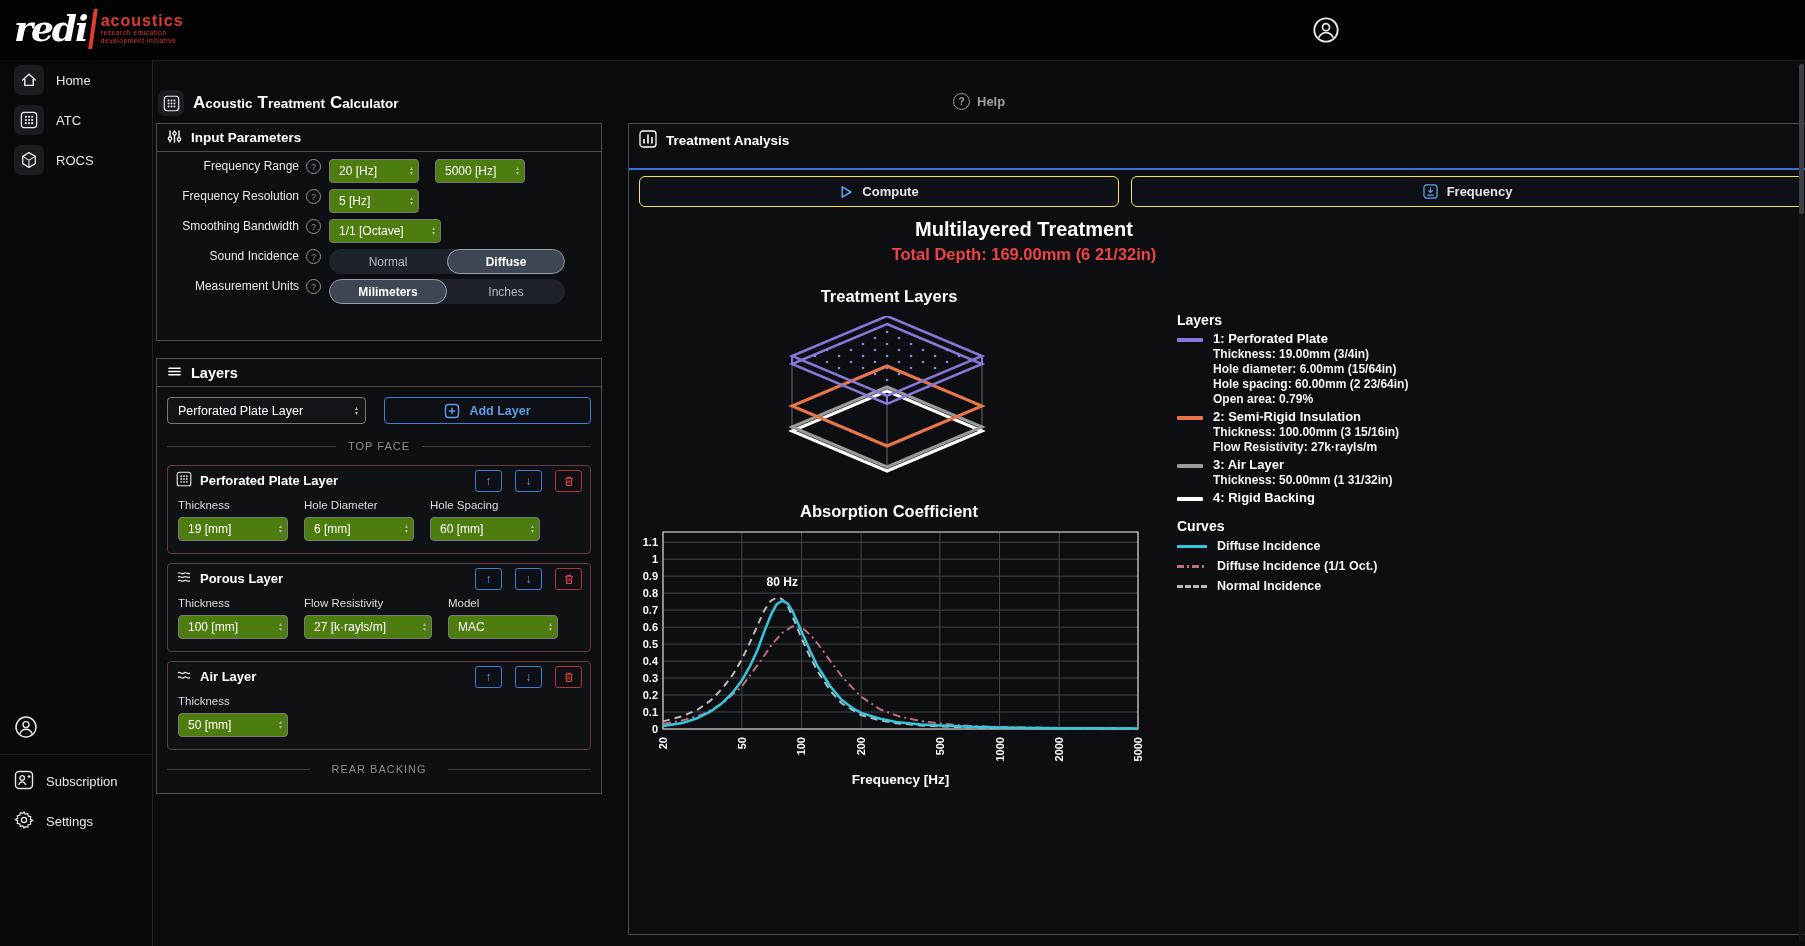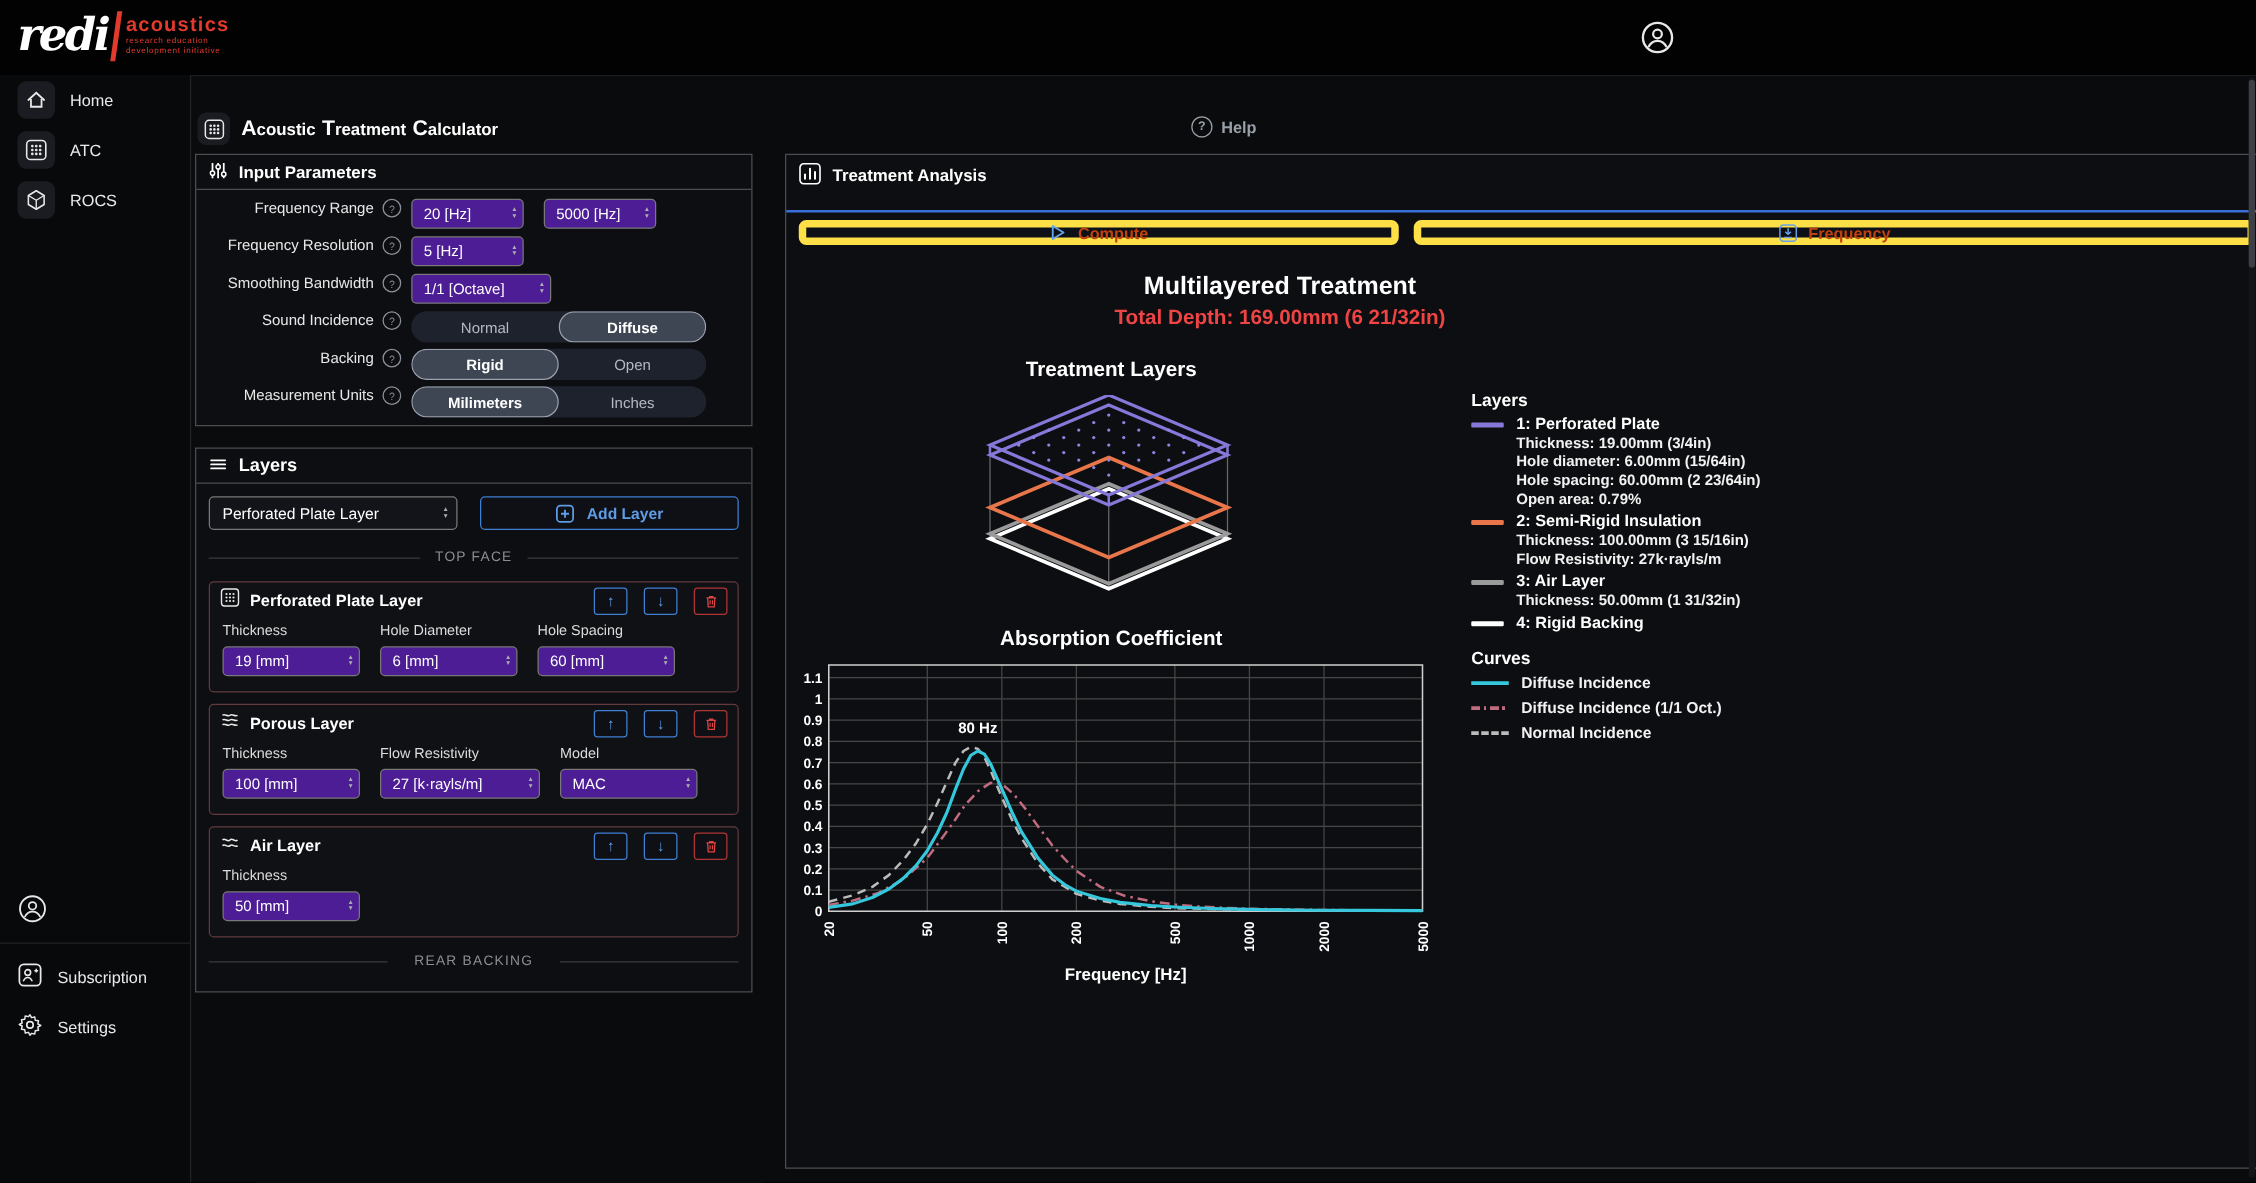--- a/index.html
+++ b/index.html
@@ -44,7 +44,7 @@
   .help-dot{width:13px;height:13px;border:1.2px solid #8d9199;border-radius:50%;display:flex;align-items:center;justify-content:center;font-size:8.5px;color:#8d9199;margin:0 8px 0 7px;flex:none;cursor:pointer;}
   .help-dot::after{content:"?";}
   .param-controls{display:flex;align-items:center;gap:16px;}
-  .num-input{display:flex;align-items:center;justify-content:space-between;background:#4c1d95;border:1px solid #787878;
+  .num-input{display:flex;align-items:center;justify-content:space-between;background:#4d7c0f;border:1px solid #787878;
              border-radius:4px;height:24px;padding:0 5px 0 9px;font-size:12px;color:#fff;width:90px;box-sizing:border-box;cursor:text;}
   .spin{display:flex;flex-direction:column;line-height:5px;font-size:6px;color:#aeaeae;cursor:pointer;}
   .spin::before{content:"▴";}.spin::after{content:"▾";}

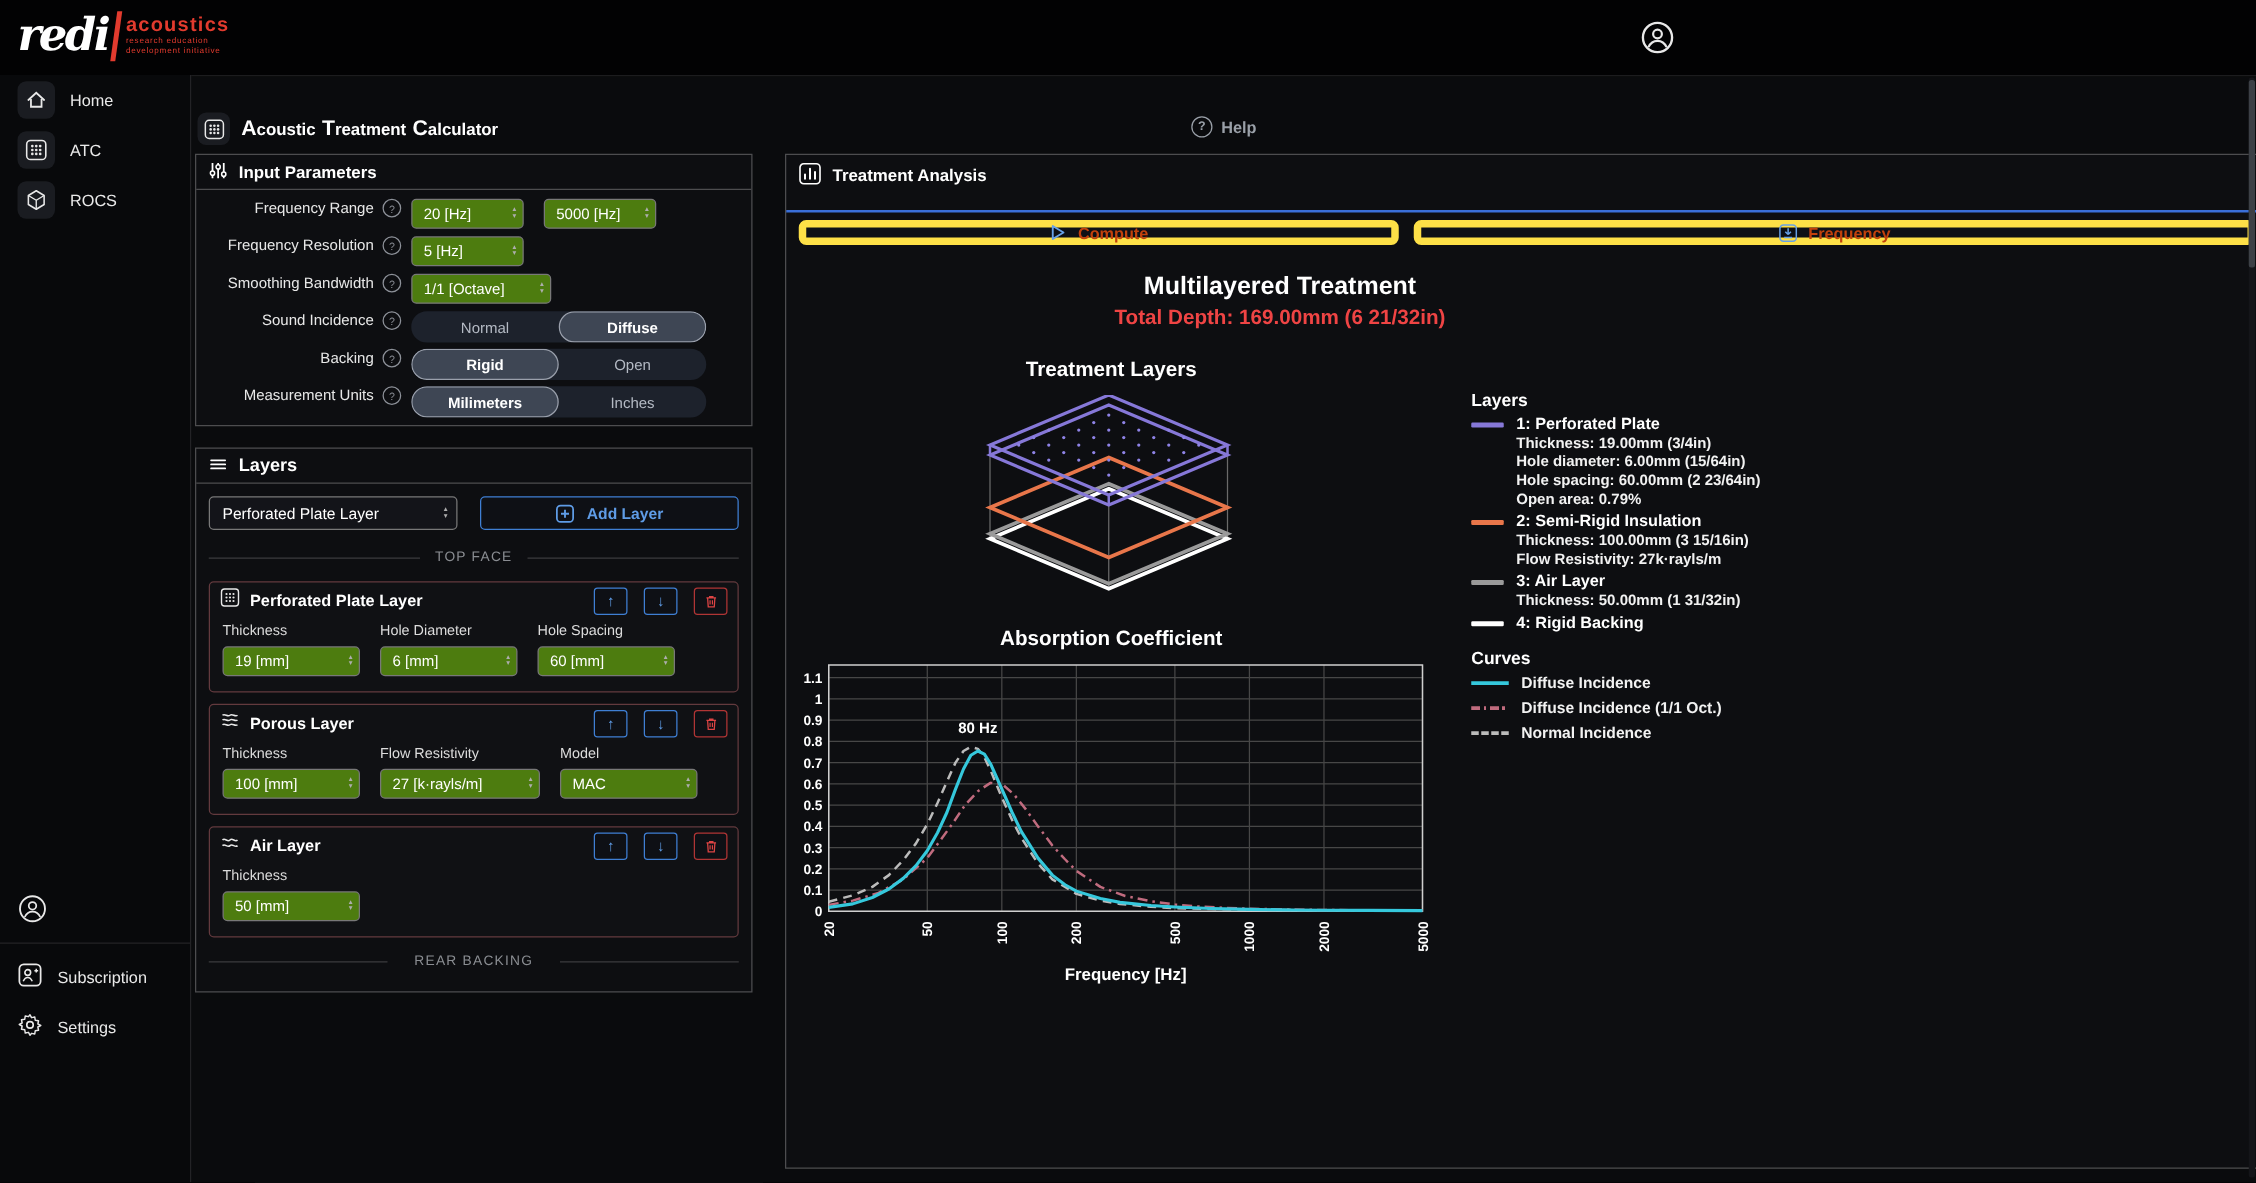--- a/index.html
+++ b/index.html
@@ -80,7 +80,7 @@
   .an-panel{left:628px;top:123px;width:1185px;height:810px;}
   .an-panel .panel-header{height:33px;border-bottom:none;}
   .blue-divider{position:absolute;left:0;top:44px;width:100%;height:2px;background:#3a6fd8;}
-  .action-btn{position:absolute;top:52px;height:20px;border:6px solid #fde047;border-radius:6px;background:#0d1016;color:#c2410c;
+  .action-btn{position:absolute;top:52px;height:31px;border:1px solid #fde047;border-radius:6px;background:#0d1016;color:#e5e5e5;
               display:flex;align-items:center;justify-content:center;gap:9px;font-size:13px;font-weight:bold;cursor:pointer;box-sizing:border-box;}
   .btn-compute{left:10px;width:480px;}
   .btn-download{left:502px;width:673px;}

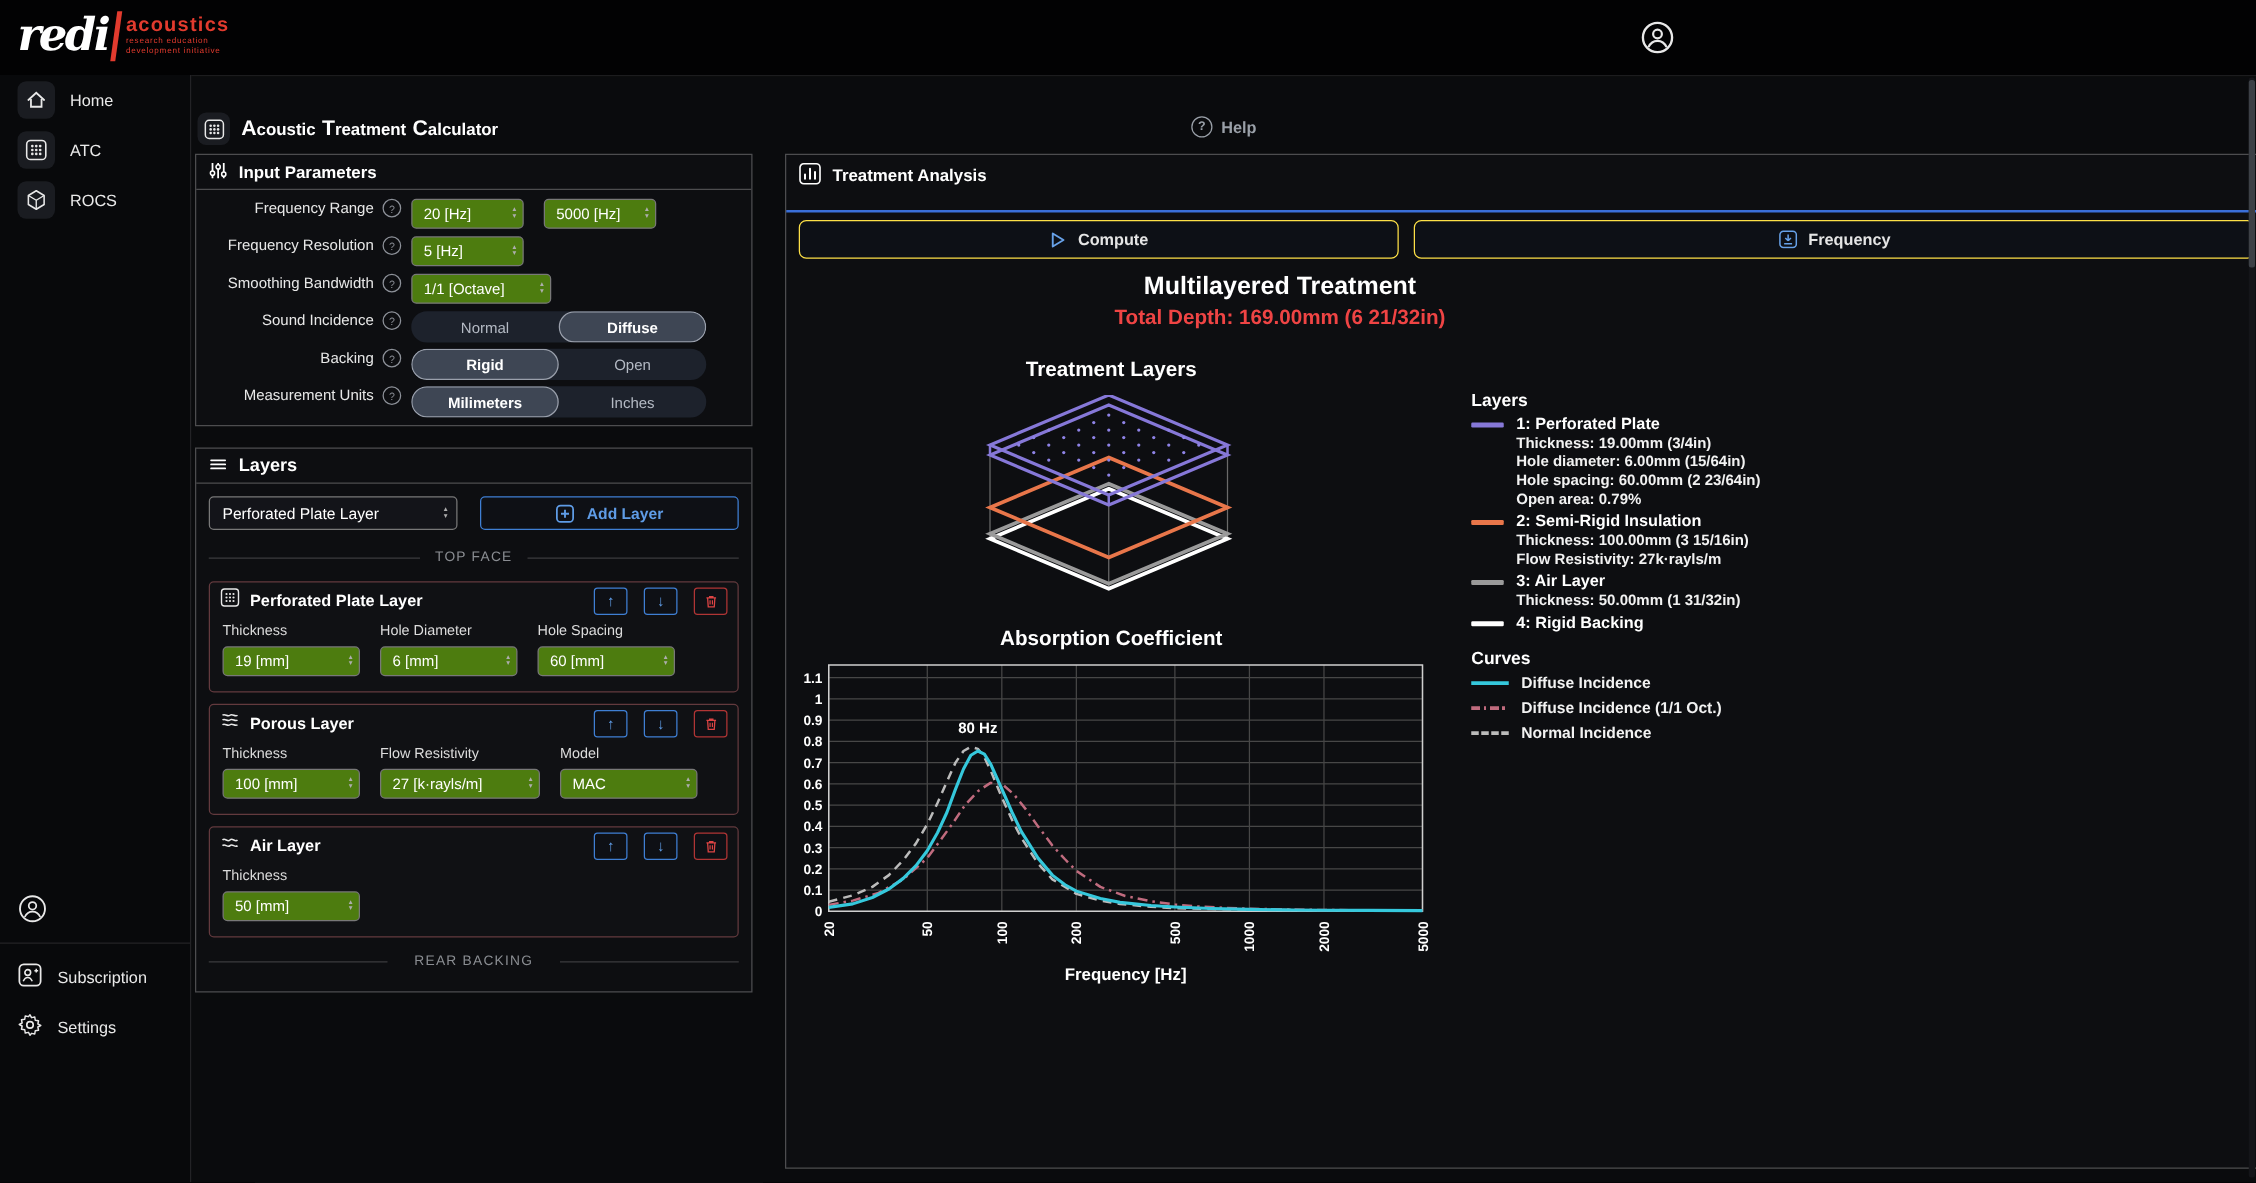--- a/index.html
+++ b/index.html
@@ -295,16 +295,6 @@
           <div class="seg">
             <div class="seg-btn">Normal</div>
             <div class="seg-btn active">Diffuse</div>
-          </div>
-        </div>
-      </div>
-      <div class="param-row">
-        <div class="param-label">Backing</div>
-        <span class="help-dot"></span>
-        <div class="param-controls">
-          <div class="seg">
-            <div class="seg-btn active">Rigid</div>
-            <div class="seg-btn">Open</div>
           </div>
         </div>
       </div>

